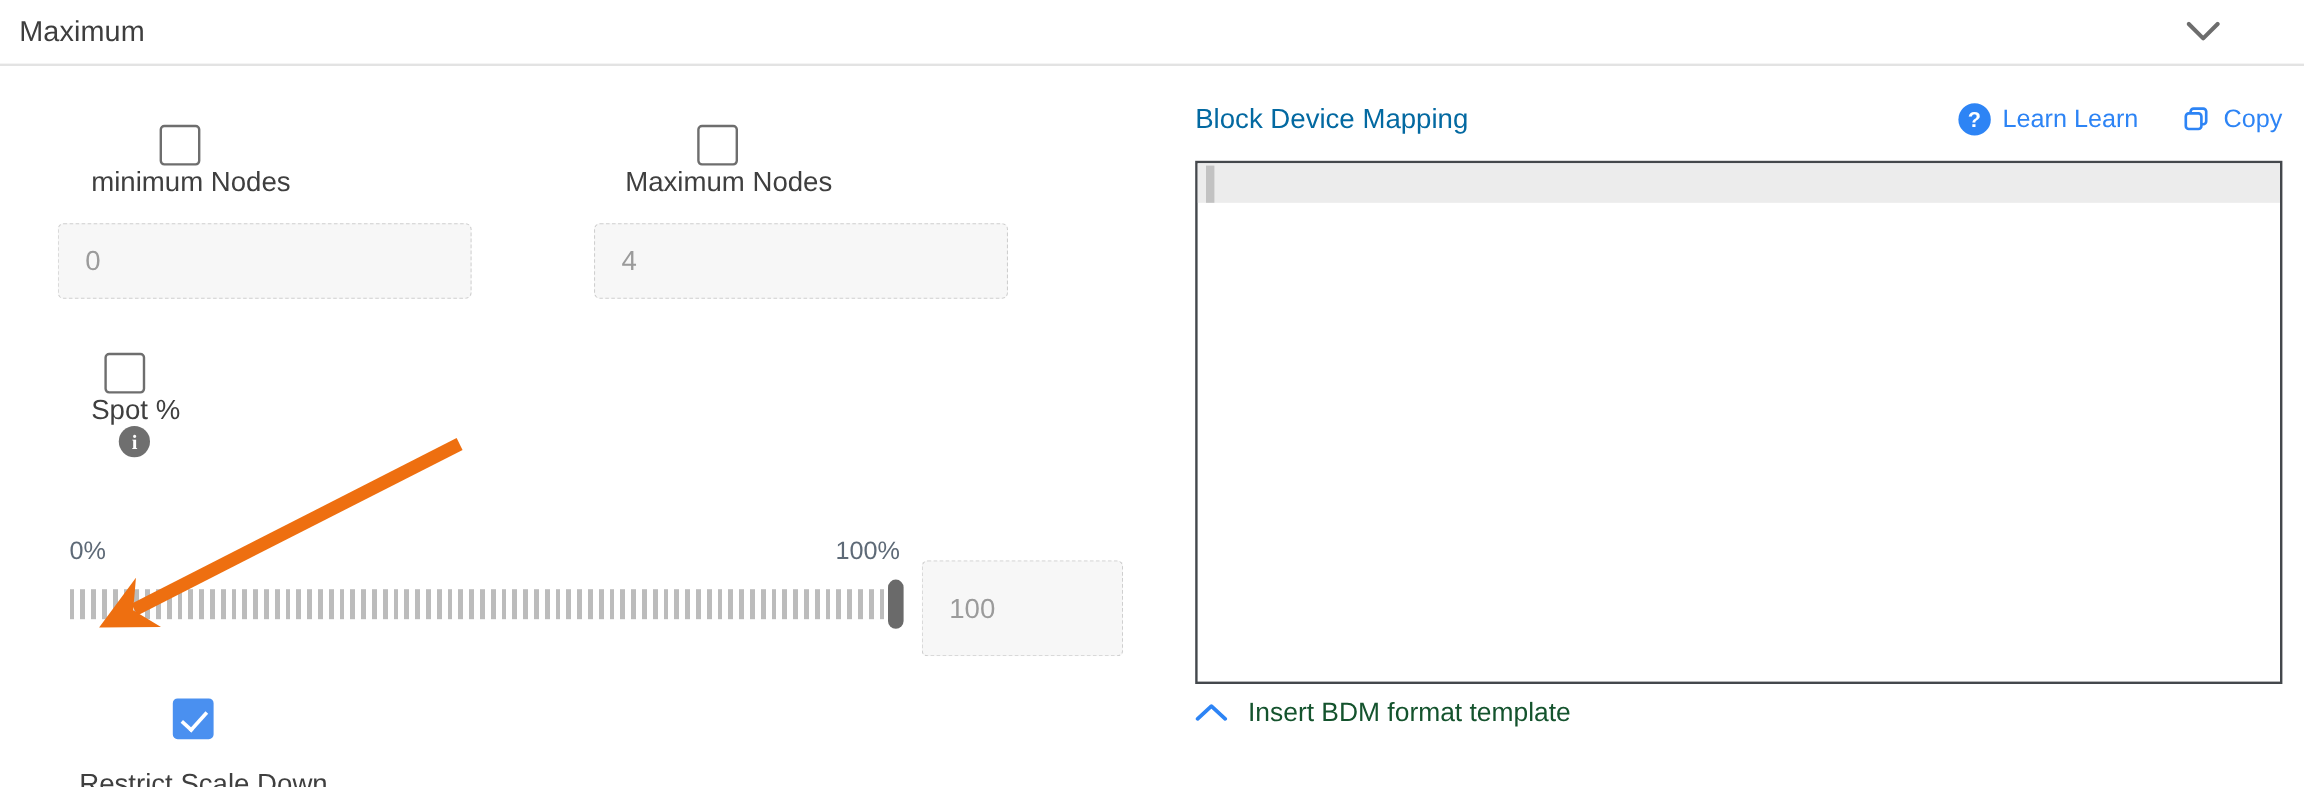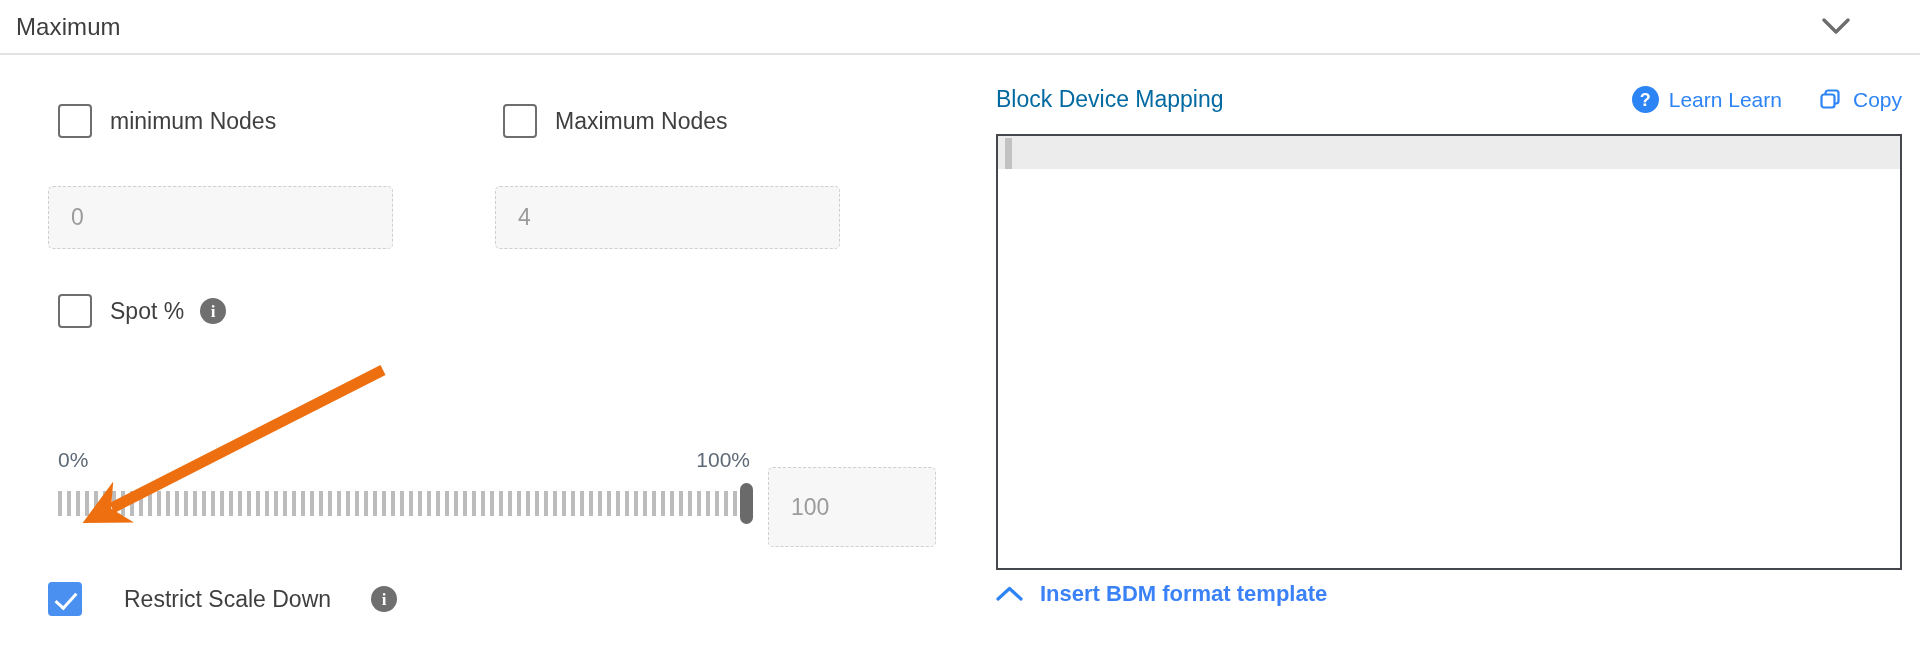--- a/index.html
+++ b/index.html
@@ -56,6 +56,7 @@
     position: absolute;
     display: flex;
     align-items: center;
+    flex-direction: column;
   }
   .cb-box {
     width: 34px; height: 34px;

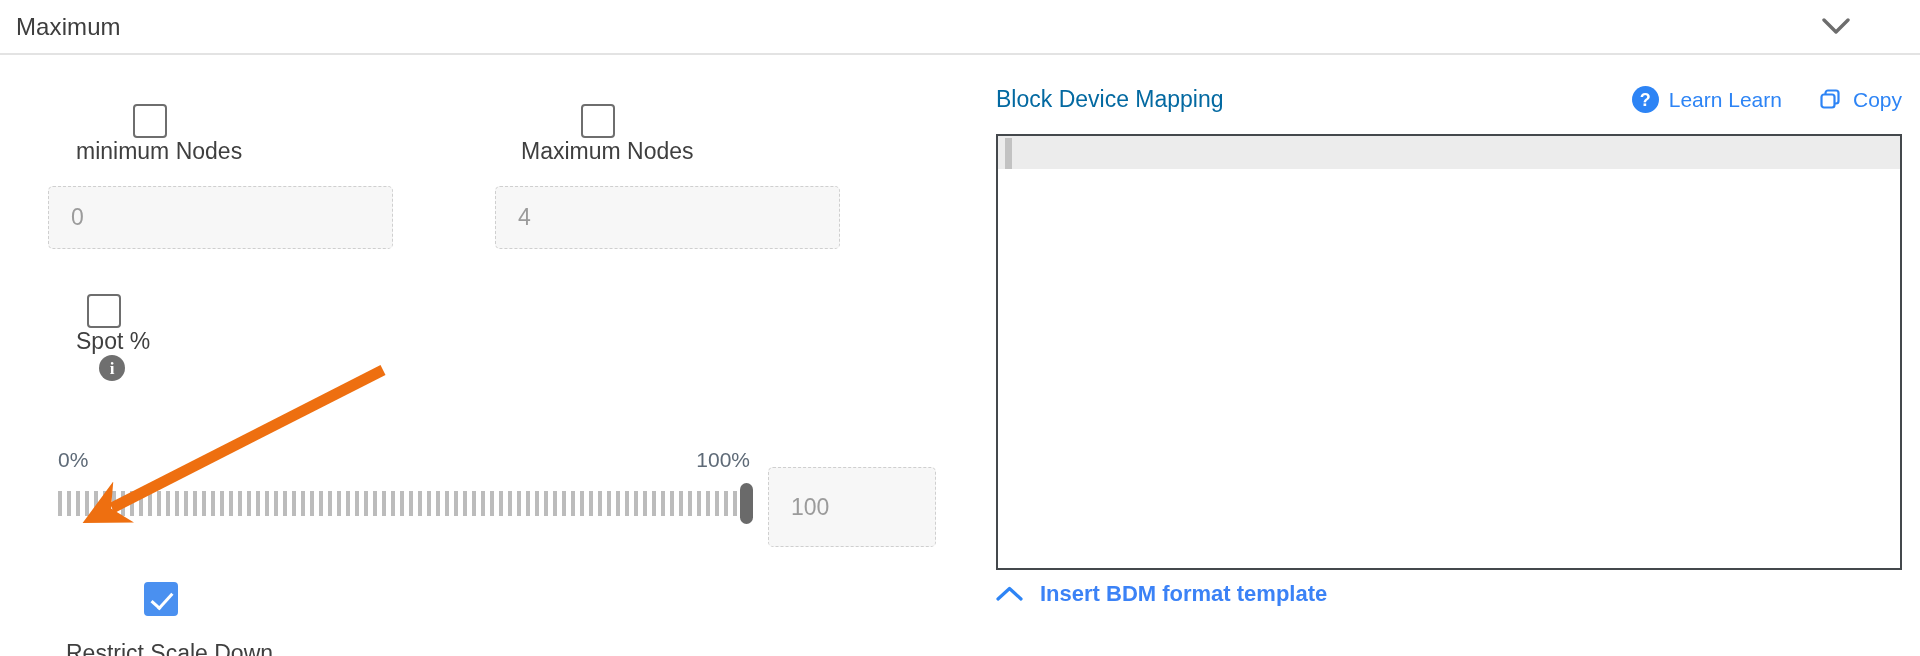--- a/index.html
+++ b/index.html
@@ -220,10 +220,9 @@
     display: flex;
     align-items: center;
     gap: 17px;
-    color: #3b82f6;
+    color: #14532d;
     font-size: 22px;
     cursor: pointer;
-    font-weight: bold;
   }
 
   

